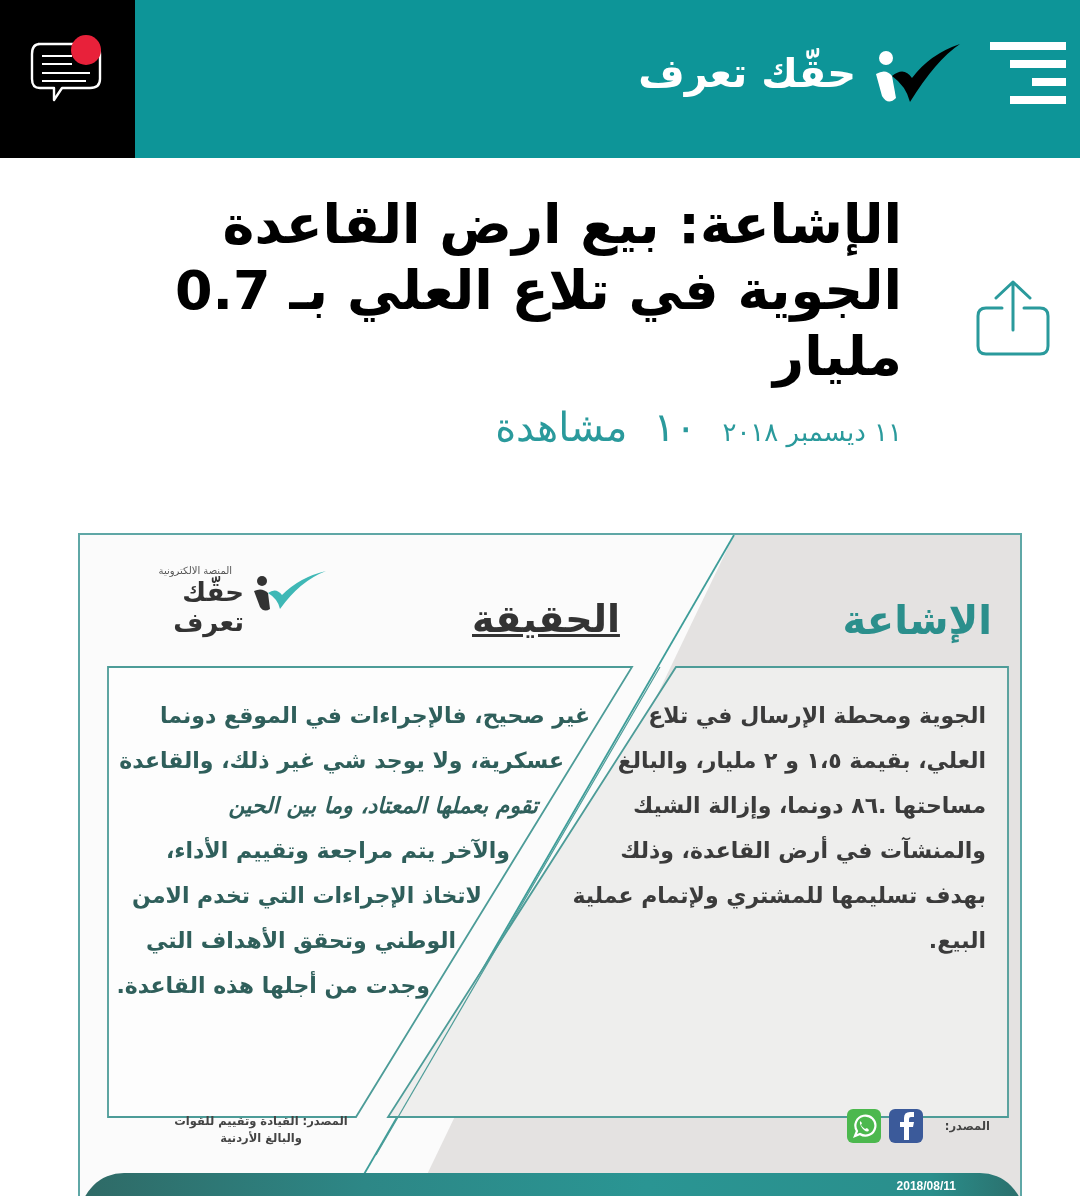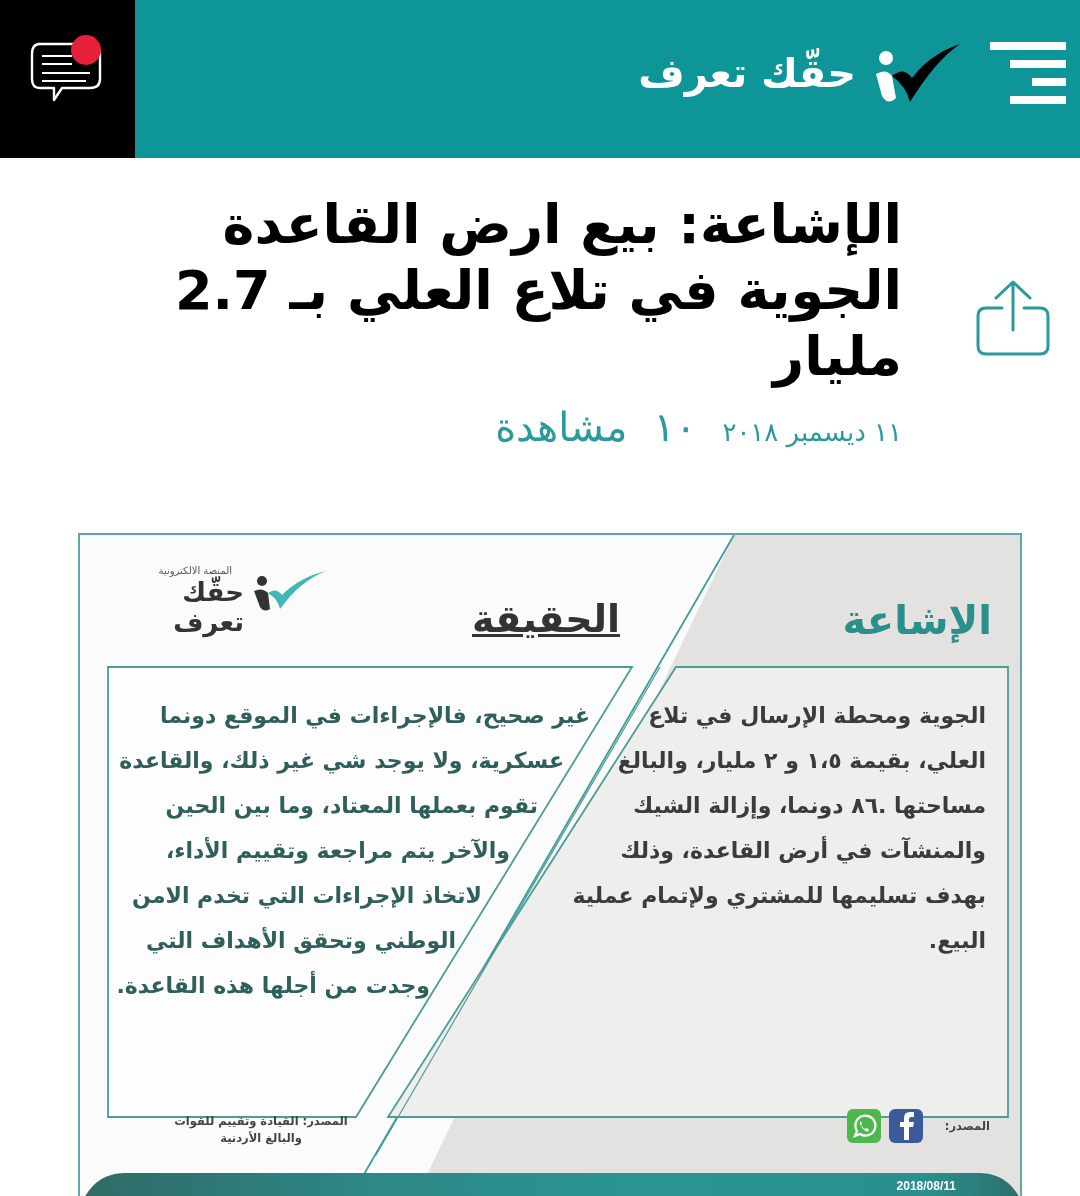--- a/index.html
+++ b/index.html
@@ -89,7 +89,7 @@
   <path d="M30 32 H14 Q6 32 6 40 V70 Q6 78 14 78 H68 Q76 78 76 70 V40 Q76 32 68 32 H52" fill="none" stroke="#2a9a9c" stroke-width="3" stroke-linecap="round"></path>
 </svg>
 
-<h1 class="title">الإشاعة: بيع ارض القاعدة الجوية في تلاع العلي بـ 2.7 مليار</h1>
+<h1 class="title">الإشاعة: بيع ارض القاعدة الجوية في تلاع العلي بـ 0.7 مليار</h1>
 
 <div class="meta">
   <span class="meta-date">١١ ديسمبر ٢٠١٨</span>

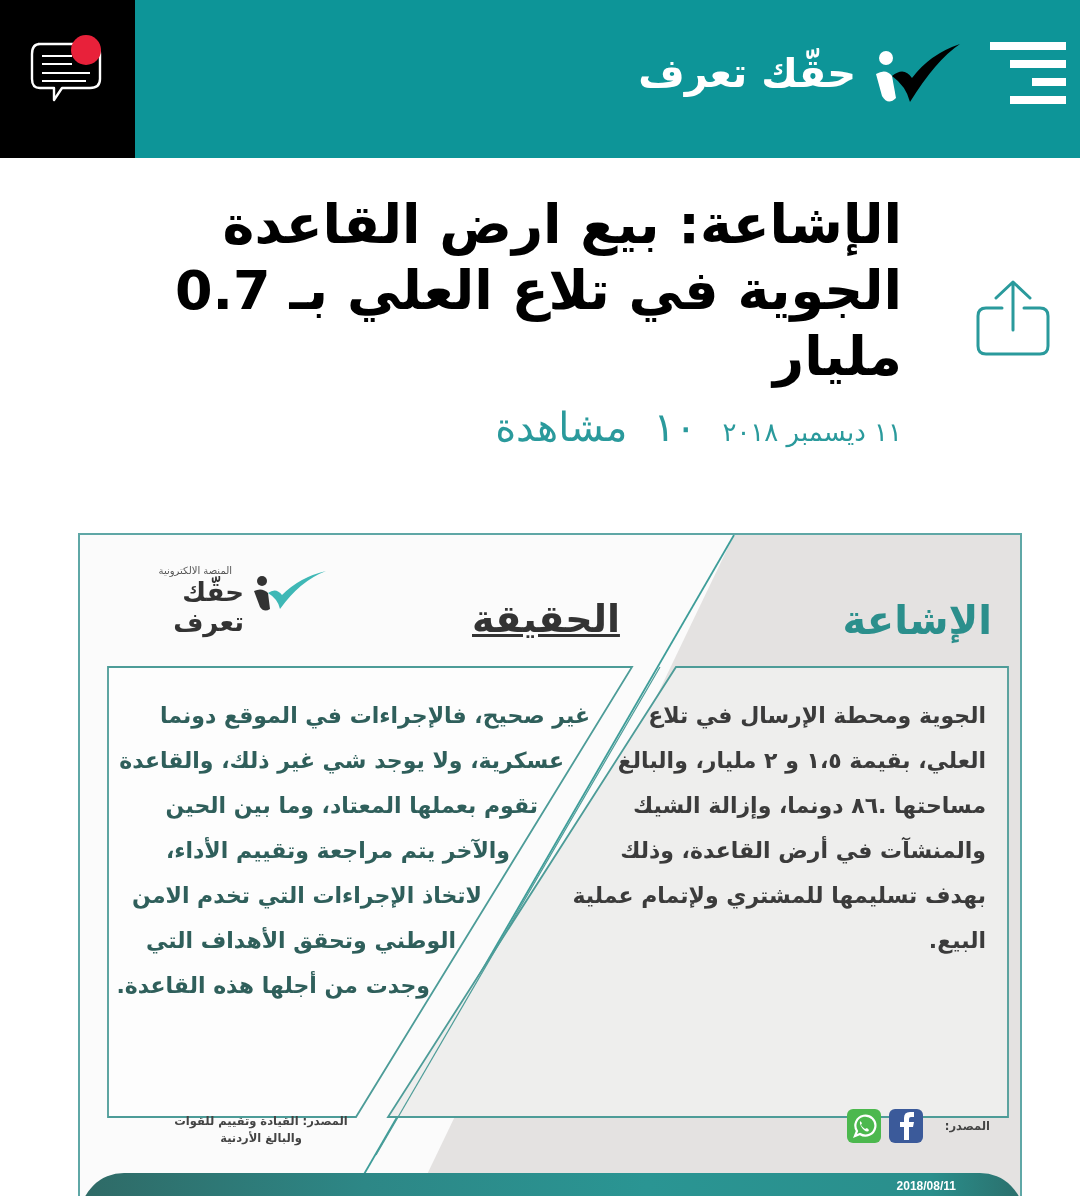--- a/index.html
+++ b/index.html
@@ -128,7 +128,7 @@
   <div class="truth-text">
     <div style="margin-right:0;">غير صحيح، فالإجراءات في الموقع دونما</div>
     <div style="margin-right:26px;">عسكرية، ولا يوجد شي غير ذلك، والقاعدة</div>
-    <div style="margin-right:52px;">تقوم بعملها المعتاد، وما بين الحين</div>
+    <div style="margin-right:52px;font-style:italic;">تقوم بعملها المعتاد، وما بين الحين</div>
     <div style="margin-right:80px;">والآخر يتم مراجعة وتقييم الأداء،</div>
     <div style="margin-right:108px;">لاتخاذ الإجراءات التي تخدم الامن</div>
     <div style="margin-right:134px;">الوطني وتحقق الأهداف التي</div>

